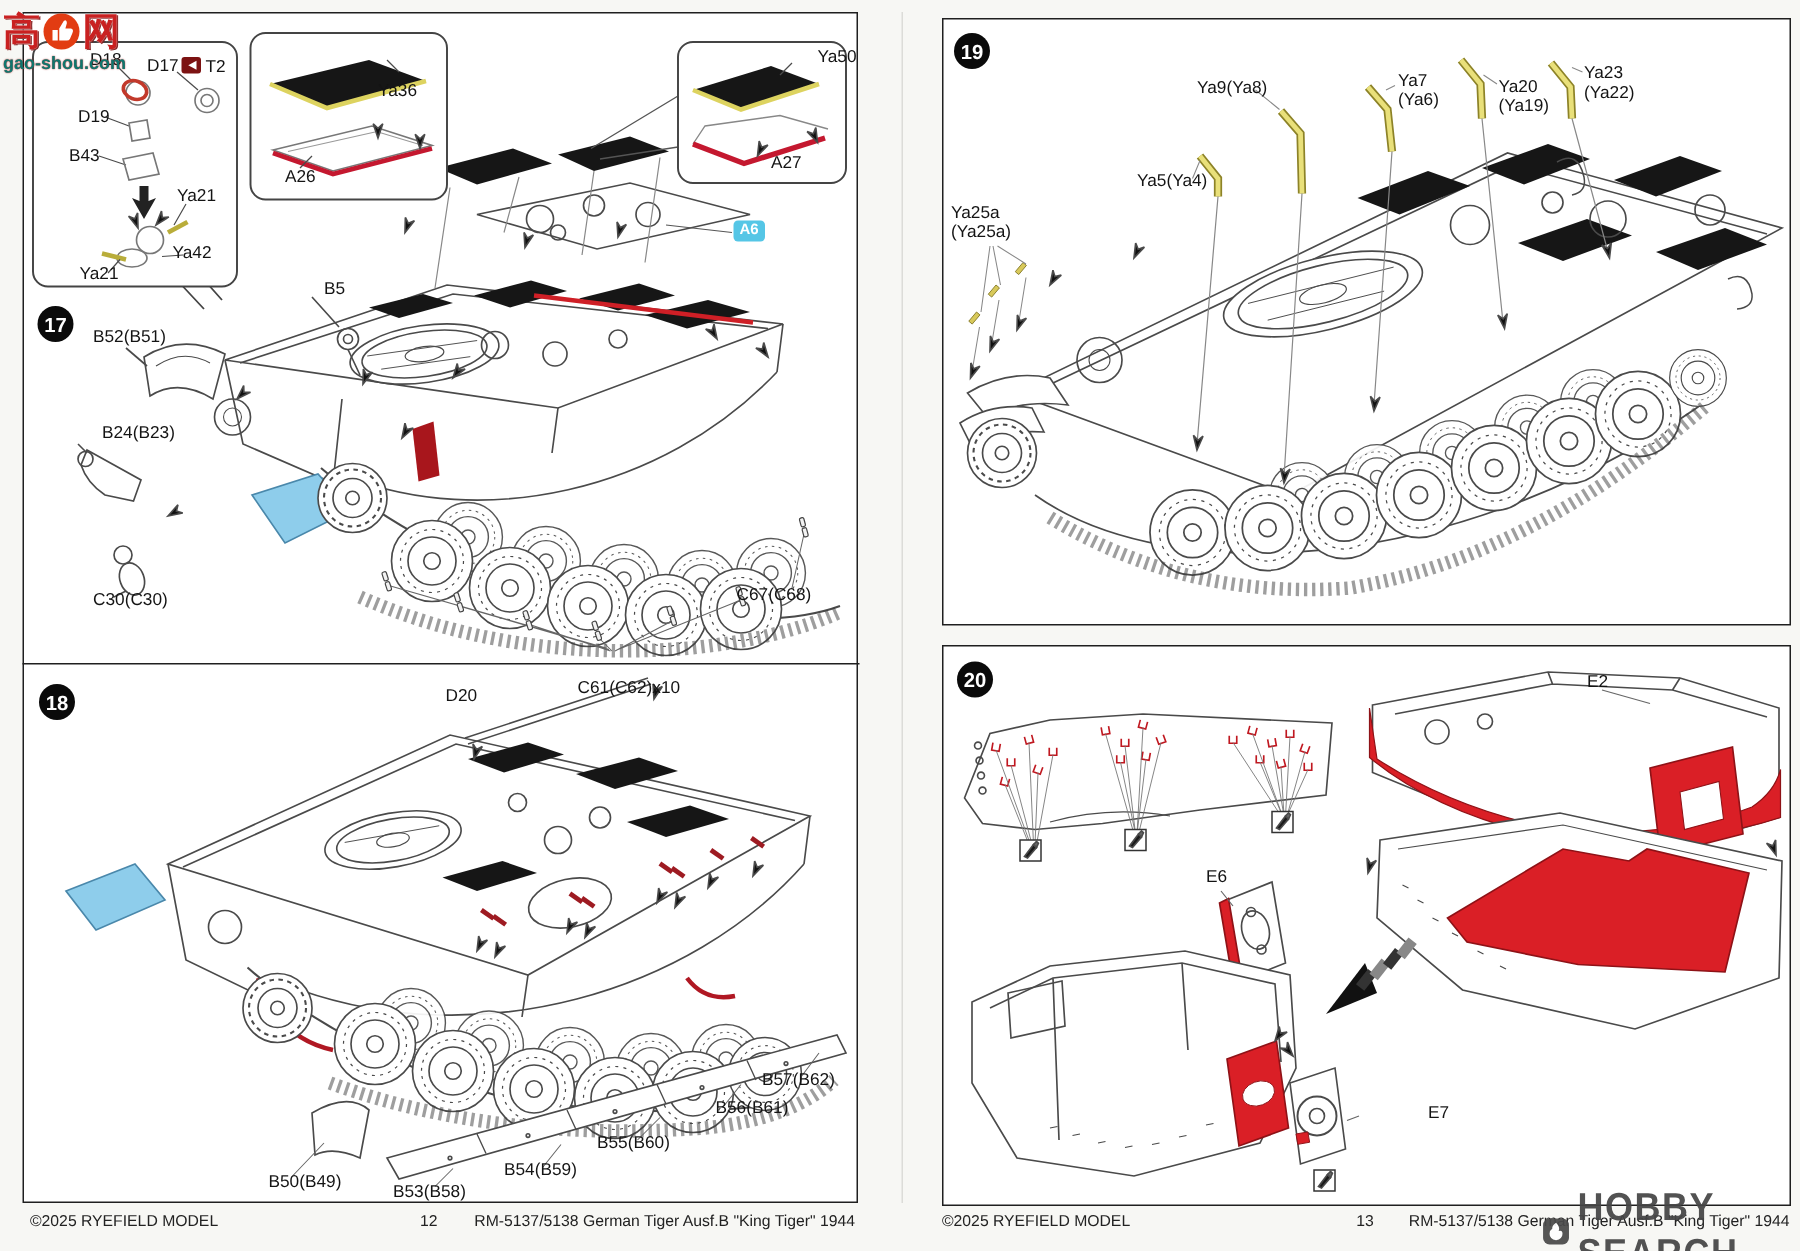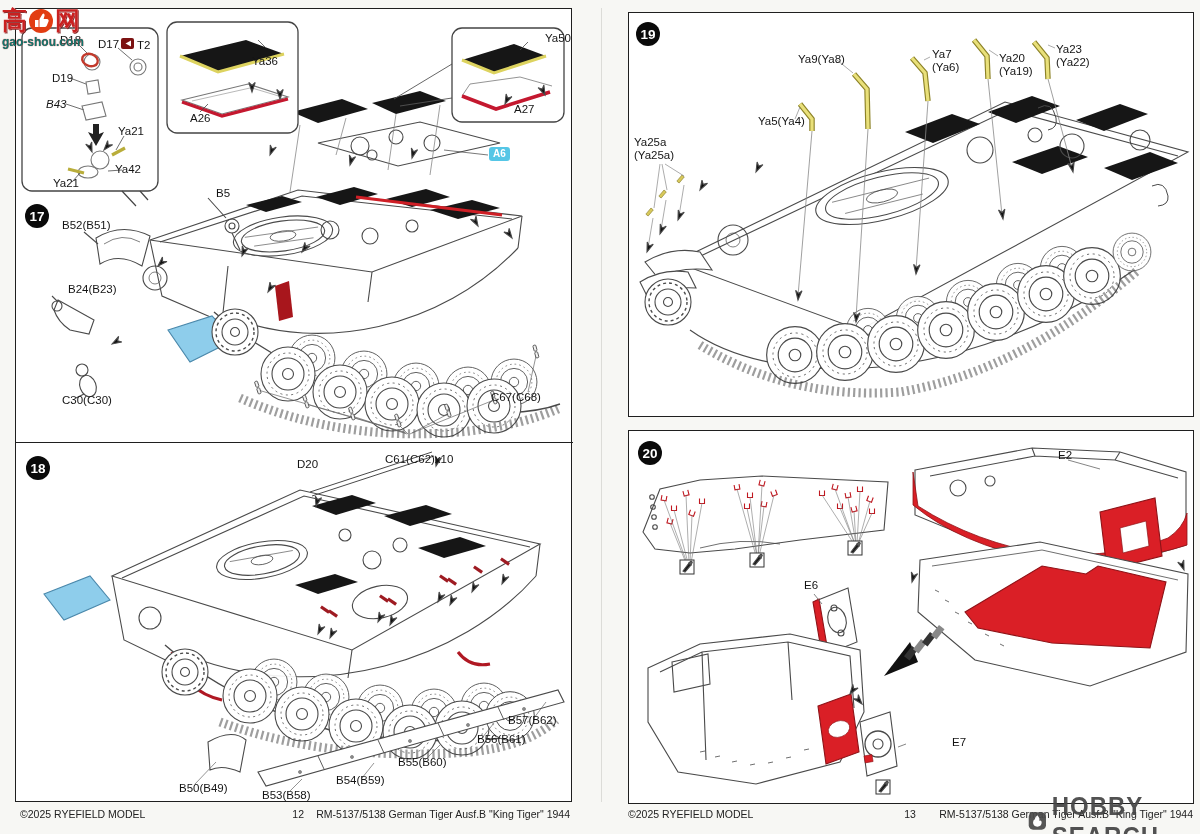--- a/index.html
+++ b/index.html
@@ -501,7 +501,7 @@
   <div class="lbl" style="left:98px;top:38px;">D17</div>
   <div class="lbl" style="left:137px;top:39px;">T2</div>
   <div class="lbl" style="left:52px;top:72px;">D19</div>
-  <div class="lbl" style="left:46px;top:98px;font-style:italic;">B43</div>
+  <div class="lbl" style="left:46px;top:98px;">B43</div>
   <div class="lbl" style="left:118px;top:125px;">Ya21</div>
   <div class="lbl" style="left:115px;top:163px;">Ya42</div>
   <div class="lbl" style="left:53px;top:177px;">Ya21</div>

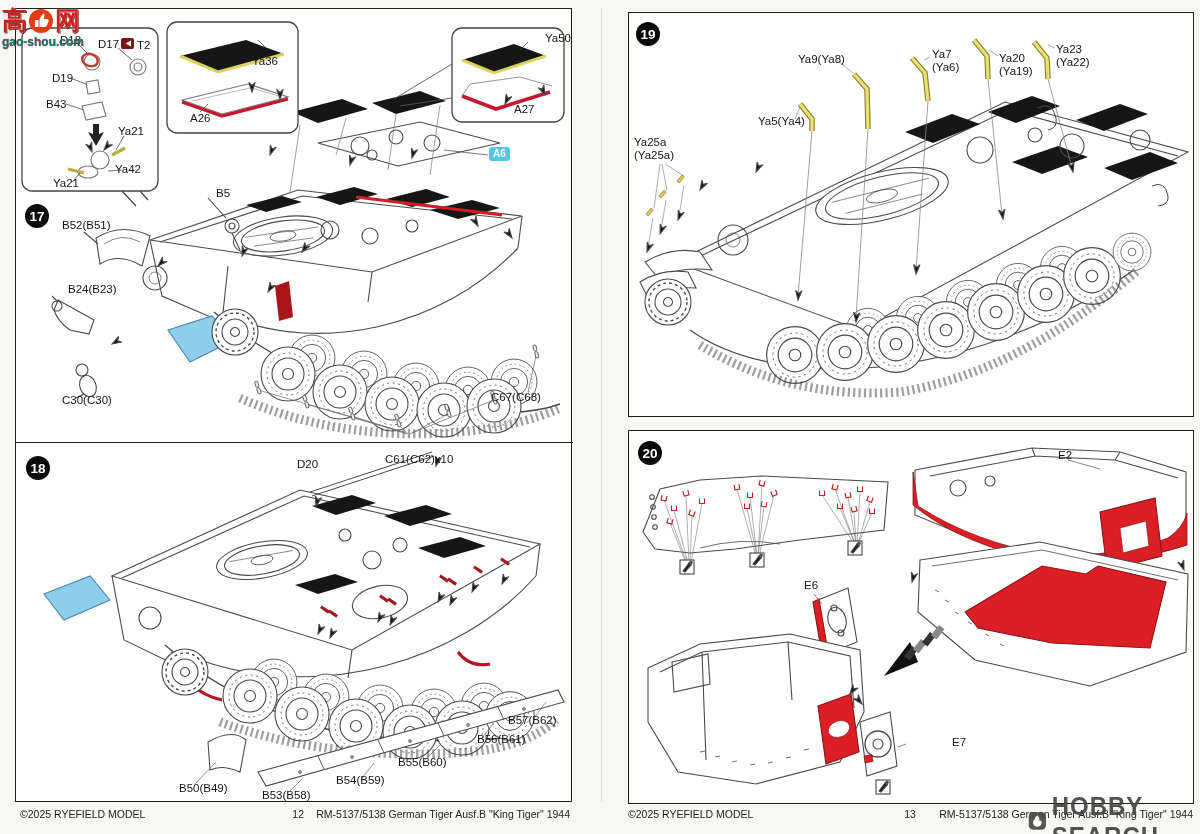--- a/index.html
+++ b/index.html
@@ -549,7 +549,7 @@
   <div class="lbl" style="left:908px;top:736px;padding-left:44px;">E7</div>
 
   <div class="footer" style="left:20px;top:808px;">©2025 RYEFIELD MODEL</div>
-  <div class="footer" style="left:280px;top:808px;width:24px;text-align:right;">12</div>
+  <div class="footer" style="left:280px;top:808px;width:24px;text-align:left;">12</div>
   <div class="footer" style="right:630px;top:808px;">RM-5137/5138 German Tiger Ausf.B "King Tiger" 1944</div>
   <div class="footer" style="left:628px;top:808px;">©2025 RYEFIELD MODEL</div>
   <div class="footer" style="left:898px;top:808px;width:24px;text-align:center;">13</div>

